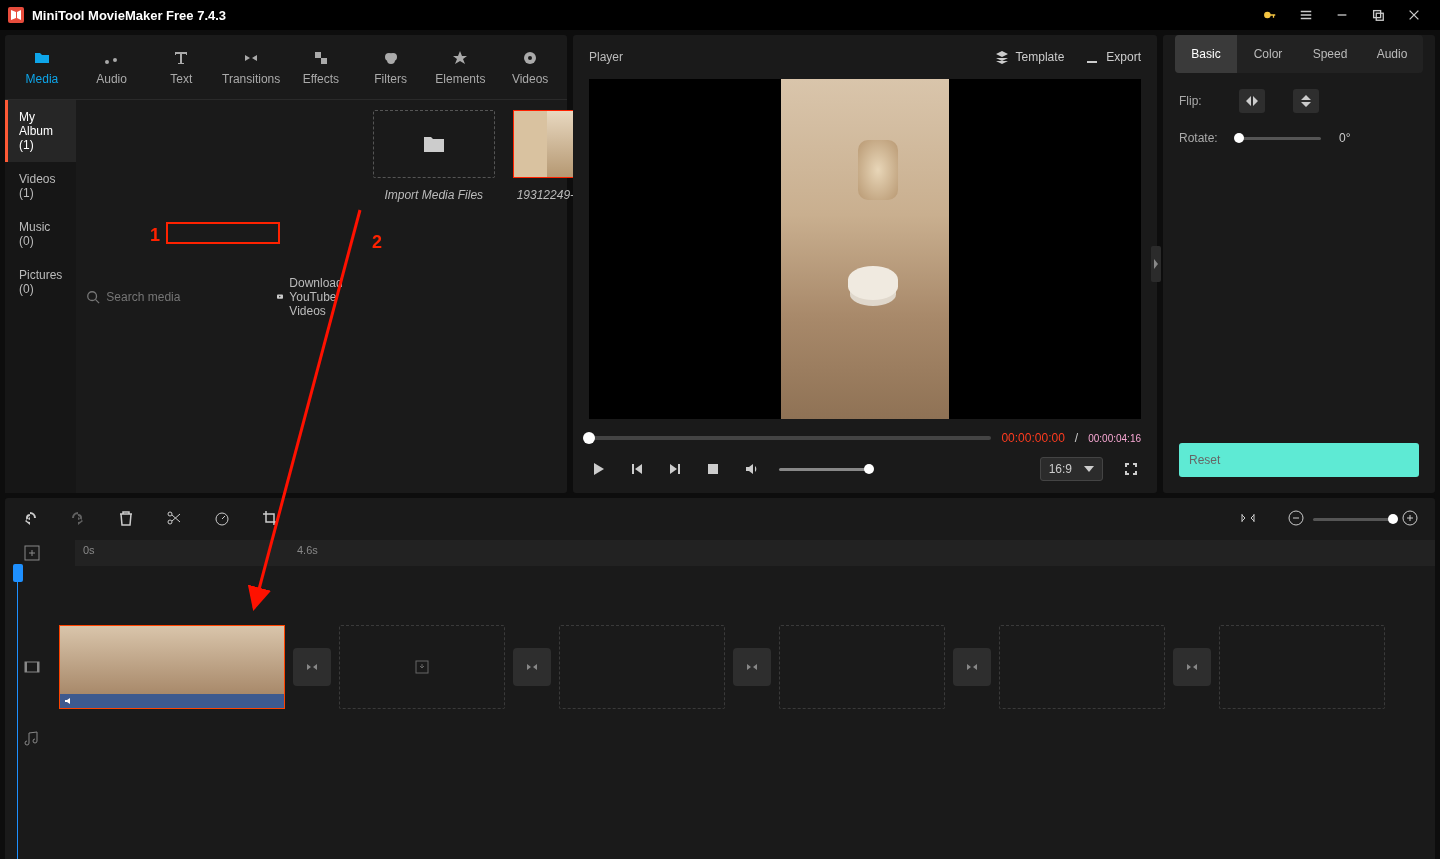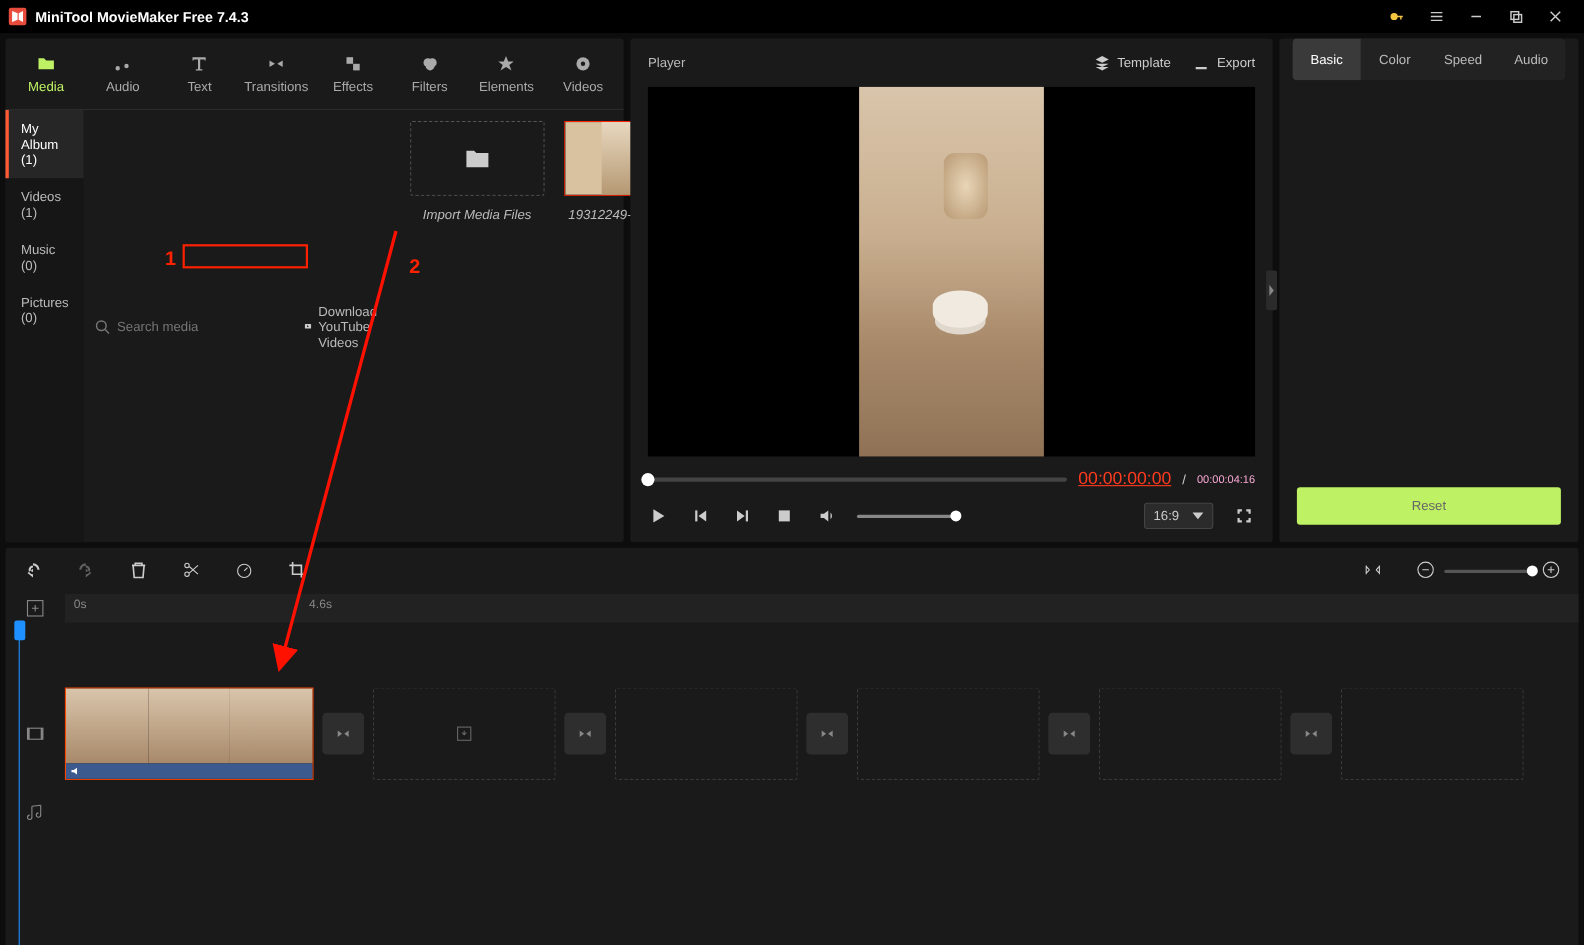--- a/index.html
+++ b/index.html
@@ -24,7 +24,7 @@
 
 .top-tabs { height: 64px; display: flex; align-items: center; padding: 0 6px; gap: 8px; }
 .top-tab { width: 62px; display: flex; flex-direction: column; align-items: center; justify-content: center; gap: 4px; color: #aaa; cursor: pointer; padding: 4px 0; }
-.top-tab.active { color: #bef264; }
+.top-tab.active { color: #0ea5e9; }
 .top-tab .ico { width: 20px; height: 20px; display: flex; align-items: center; justify-content: center; }
 .top-tab .ico svg { width: 18px; height: 18px; fill: currentColor; }
 .top-tab .lbl { font-size: 12px; }

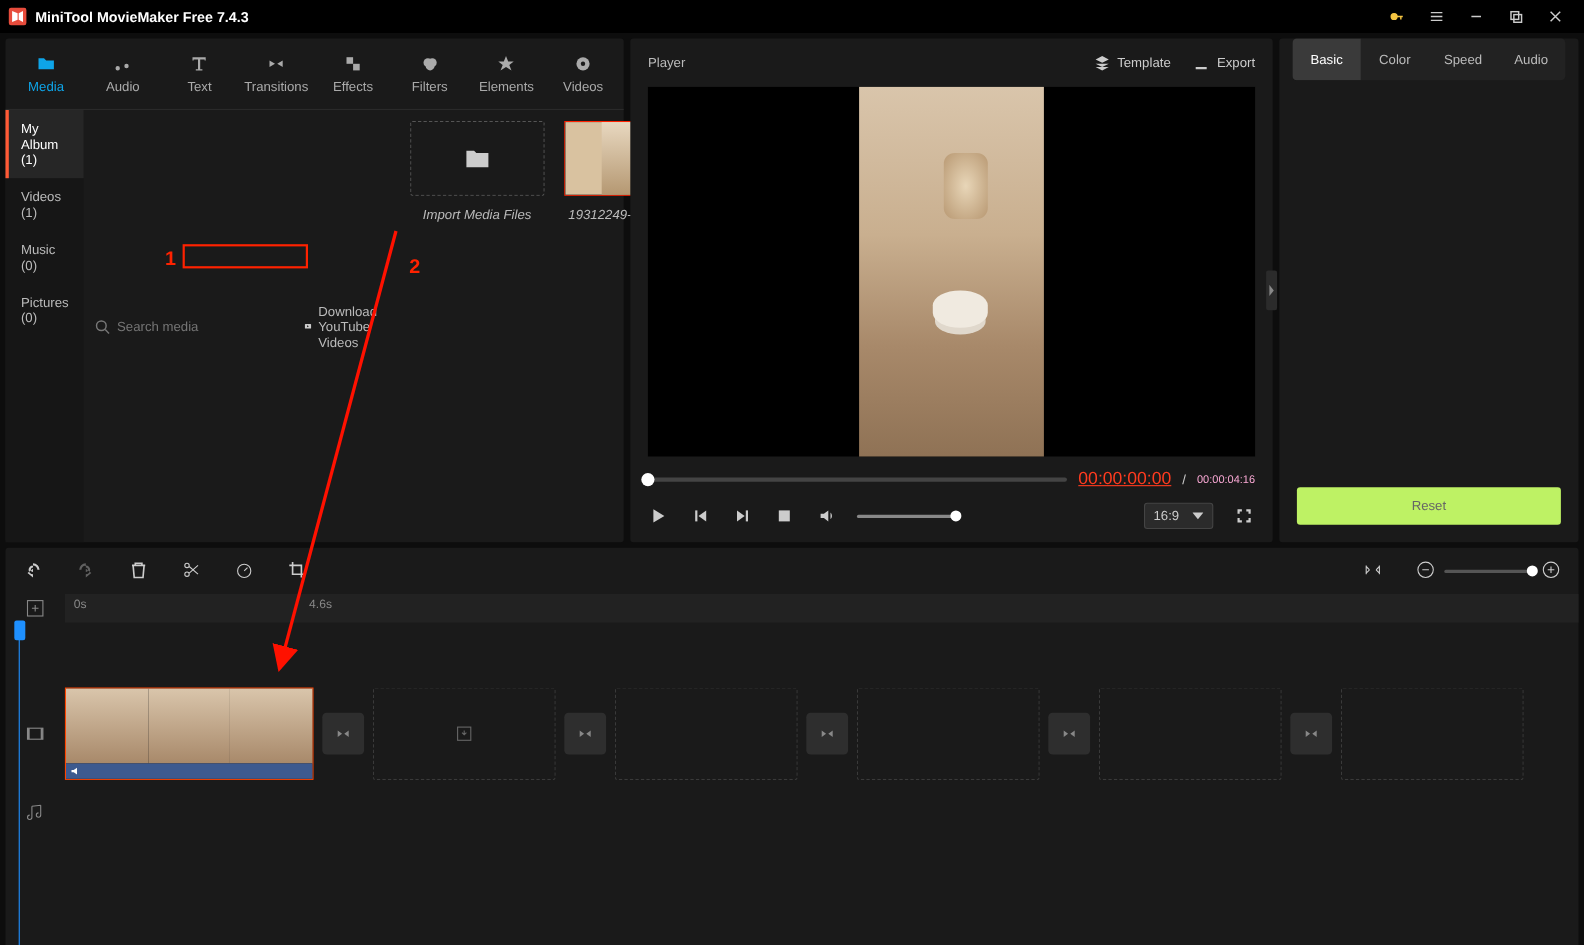--- a/index.html
+++ b/index.html
@@ -384,6 +384,28 @@
       <div class="prop-tab">Speed</div>
       <div class="prop-tab">Audio</div>
     </div>
+    <div class="prop-body">
+      <div class="prop-row">
+        <div class="k">Flip:</div>
+        <div class="flip-btn">
+            <svg viewBox="0 0 14 14">
+              <path d="M6 2v10L1 7zM8 2v10l5-5z"></path>
+            </svg>
+          </div>
+        <div class="flip-btn">
+            <svg viewBox="0 0 14 14">
+              <path d="M2 6h10L7 1zM2 8h10l-5 5z"></path>
+            </svg>
+          </div>
+      </div>
+      <div class="prop-row">
+        <div class="k">Rotate:</div>
+        <div class="rot-track">
+            <div class="rot-handle"></div>
+          </div>
+        <div>0°</div>
+      </div>
+    </div>
     <div style="flex:1"></div>
     <div class="reset-btn">Reset</div>
   </div>

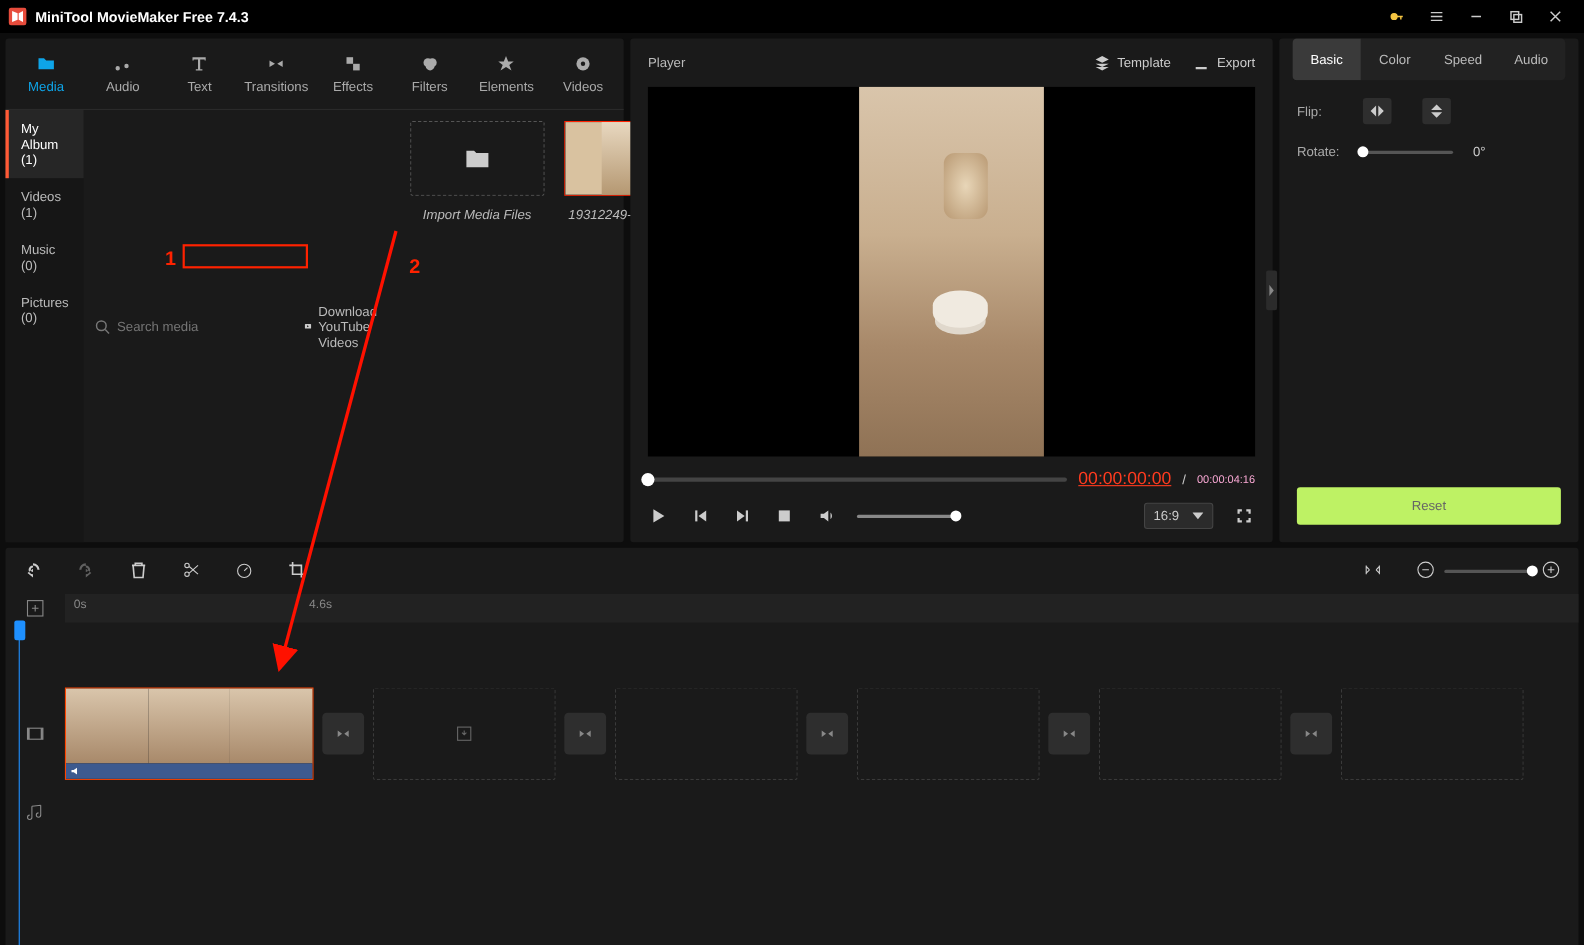--- a/index.html
+++ b/index.html
@@ -70,7 +70,7 @@
 .scrub { display:flex;align-items:center;gap:10px;padding:12px 16px;}
 .scrub-track{flex:1;height:4px;background:#444;border-radius:2px;position:relative;}
 .scrub-handle{position:absolute;left:0;top:50%;transform:translate(-50%,-50%);width:12px;height:12px;border-radius:50%;background:#fff;}
-.time-cur{color:#ff3b1f;font-size:16px;text-decoration:underline;}
+.time-cur{color:#ff3b1f;font-size:12px;}
 .time-tot{color:#f9a8d4;font-size:10px;}
 .player-controls{display:flex;align-items:center;gap:18px;padding:0 16px 12px;}
 .pc-btn{width:20px;height:20px;display:flex;align-items:center;justify-content:center;cursor:pointer;}

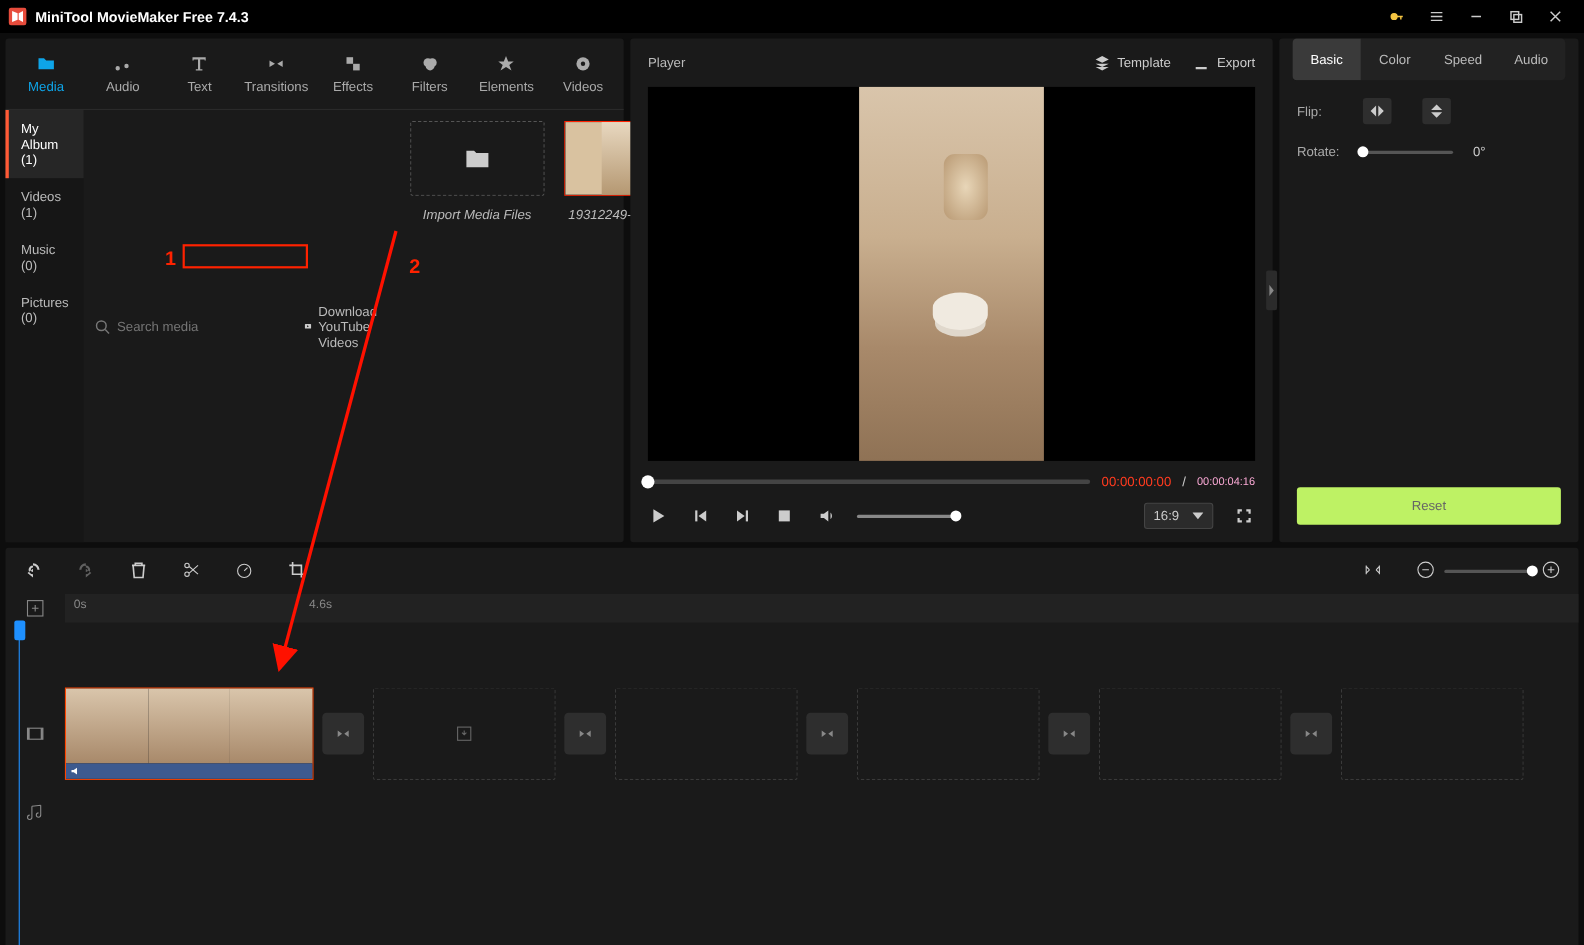--- a/index.html
+++ b/index.html
@@ -95,7 +95,7 @@
 .flip-btn svg{width:14px;height:14px;fill:#ccc;}
 .rot-track{width:82px;height:3px;background:#555;border-radius:2px;position:relative;margin-right:18px;}
 .rot-handle{position:absolute;left:0;top:50%;transform:translate(-50%,-50%);width:10px;height:10px;background:#fff;border-radius:50%;}
-.reset-btn{margin:auto 16px 16px;background:#bef264;color:#666;text-align:center;padding:10px;border-radius:3px;cursor:pointer;}
+.reset-btn{margin:auto 16px 16px;background:#5eead4;color:#666;text-align:left;padding:10px;border-radius:3px;cursor:pointer;}
 
 
 .timeline{background:#1a1a1a;margin:0 5px 5px;border-radius:3px;height:calc(859px - 468px - 10px);display:flex;flex-direction:column;position:relative;}

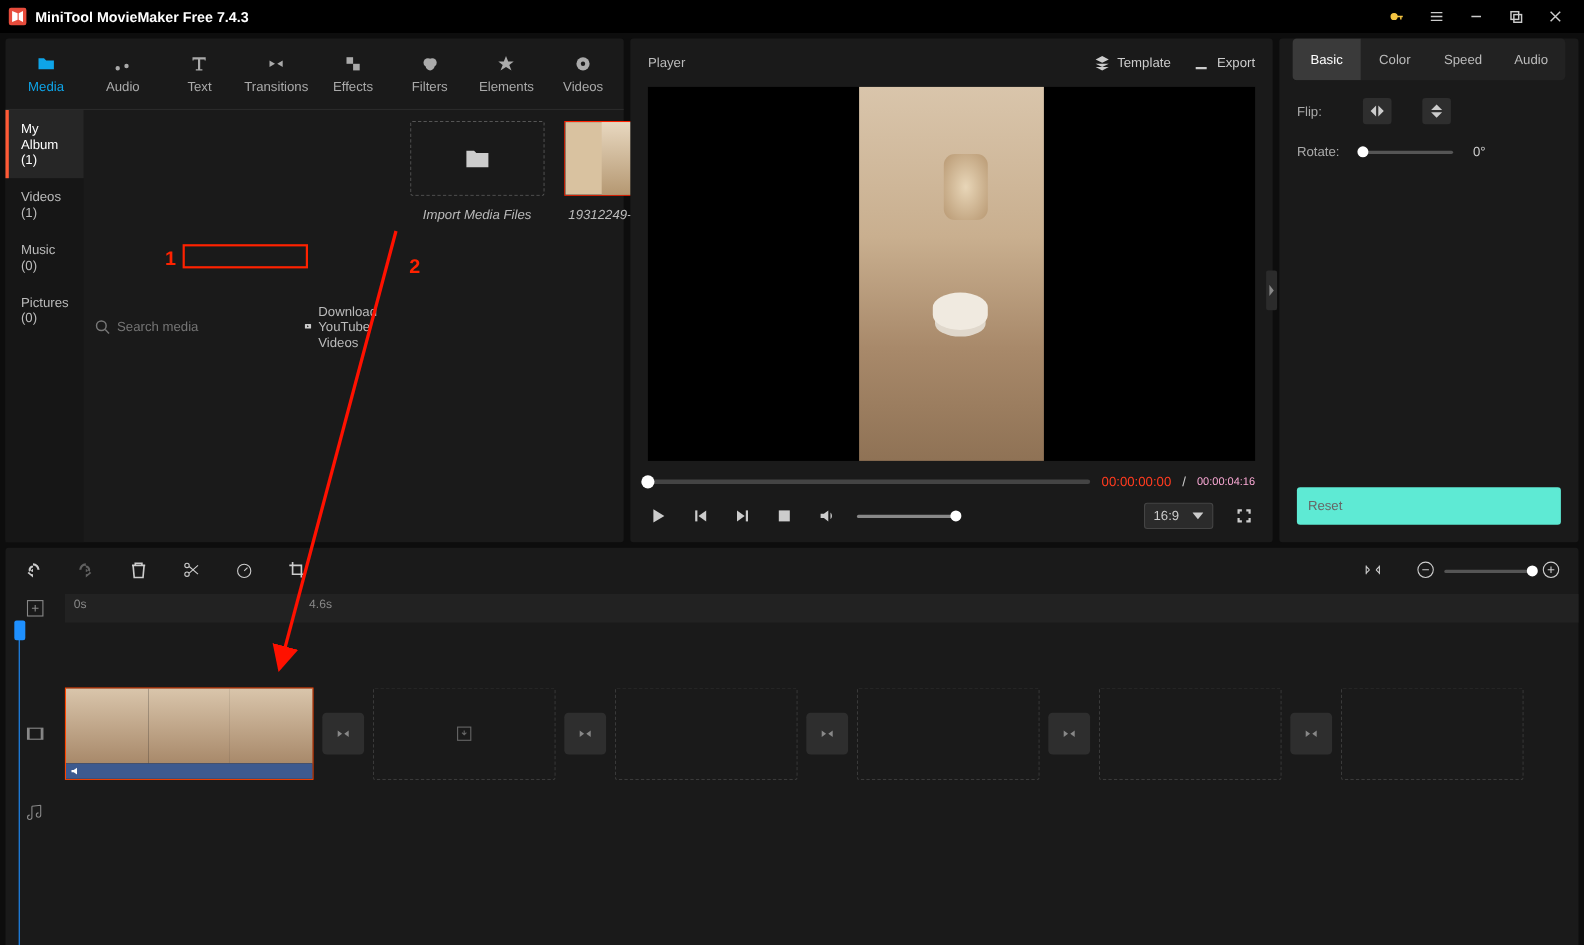--- a/index.html
+++ b/index.html
@@ -460,7 +460,7 @@
             <path d="M9 6v6M6 9h6" stroke="#888"></path>
           </svg>
         </div>
-      <div class="tl-ruler" style="flex:1;margin-left:0;text-align:right;">
+      <div class="tl-ruler" style="flex:1;margin-left:16px;text-align:right;">
         <span class="tick" style="left:8px">0s</span>
         <span class="tick" style="left:222px">4.6s</span>
       </div>

